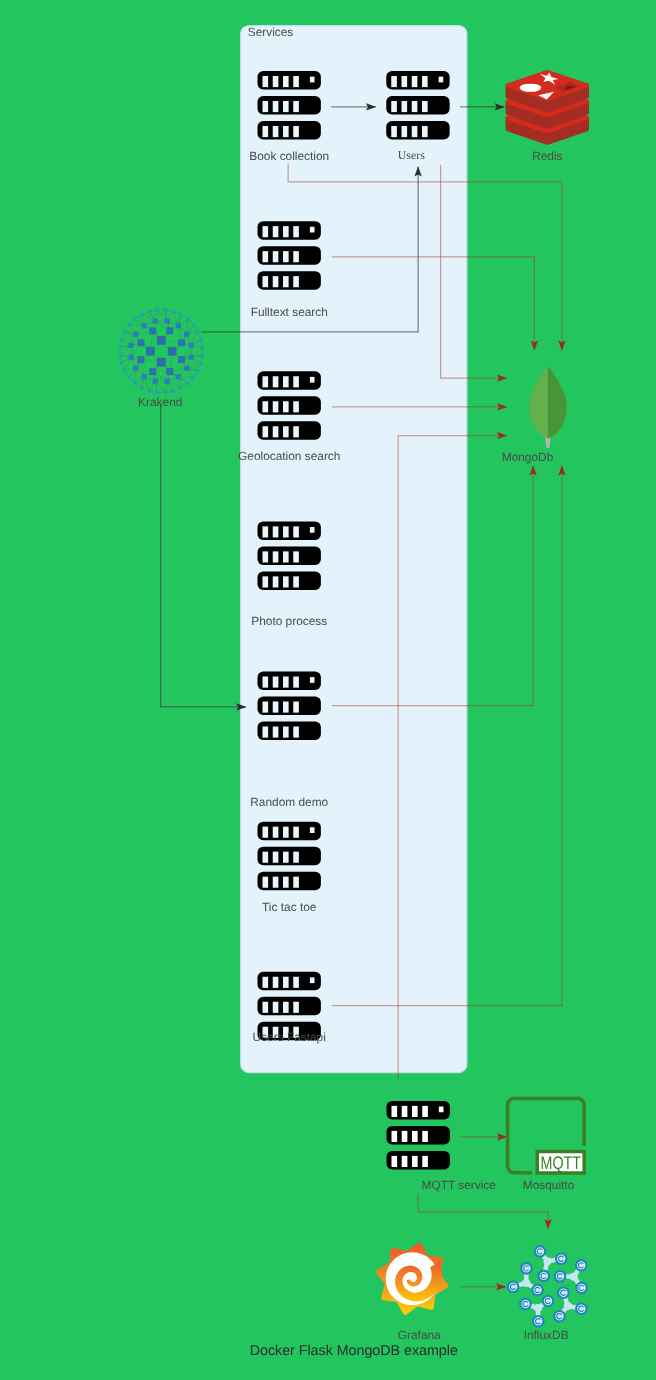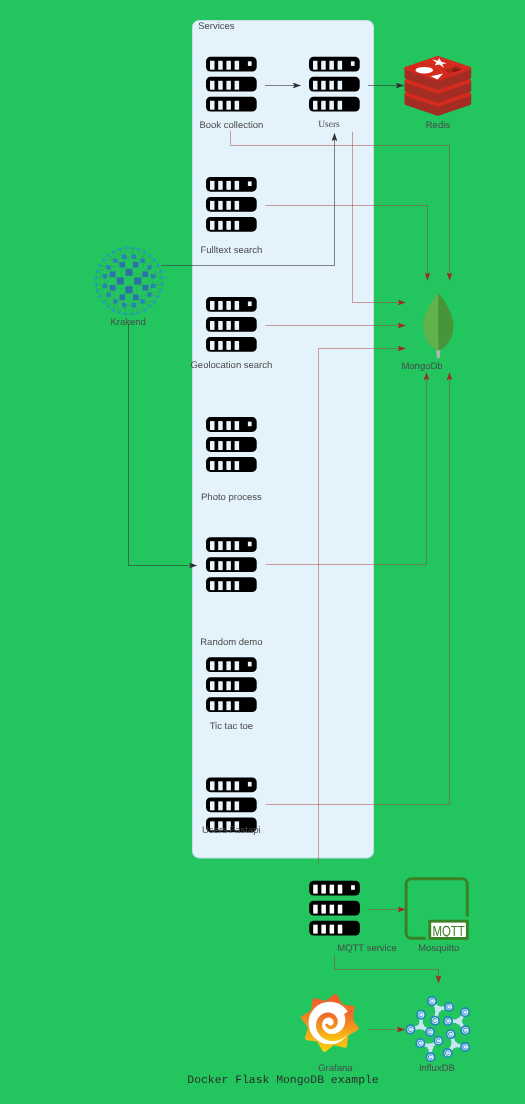--- a/index.html
+++ b/index.html
@@ -11,7 +11,7 @@
   .lbl{position:absolute;font-family:"Liberation Sans",sans-serif;font-size:9.5px;color:#4a4a4a;
        white-space:nowrap;transform:translateX(-50%);text-align:right;line-height:11px;}
   .grouptitle{position:absolute;font-family:"Liberation Sans",sans-serif;font-size:9.5px;color:#4a4a4a;}
-  .title{position:absolute;font-family:Liberation Mono, monospace;font-size:11.4px;color:#2b2b2b;
+  .title{position:absolute;font-family:Liberation Sans, sans-serif;font-size:11.4px;color:#2b2b2b;
          white-space:nowrap;transform:translateX(-50%);}
 </style>
 </head>

